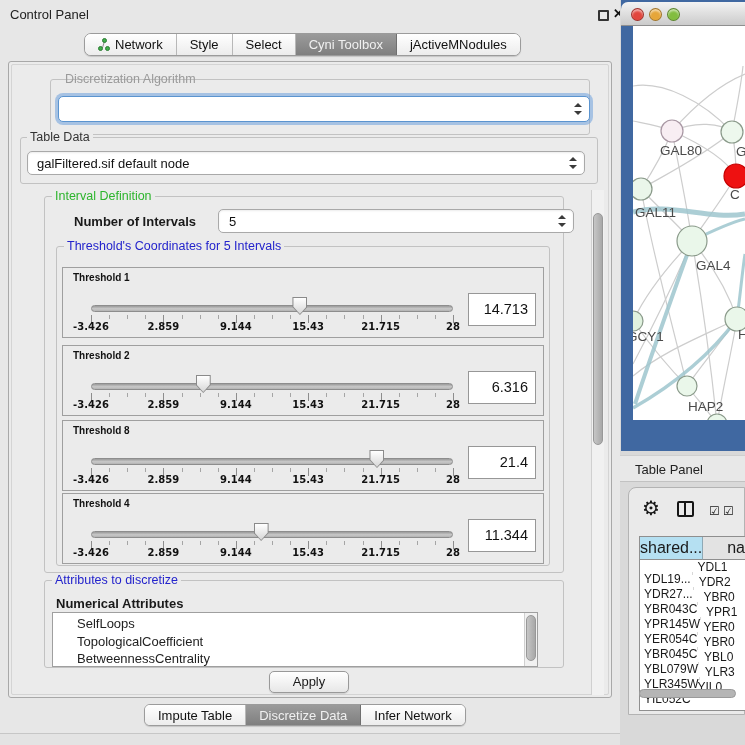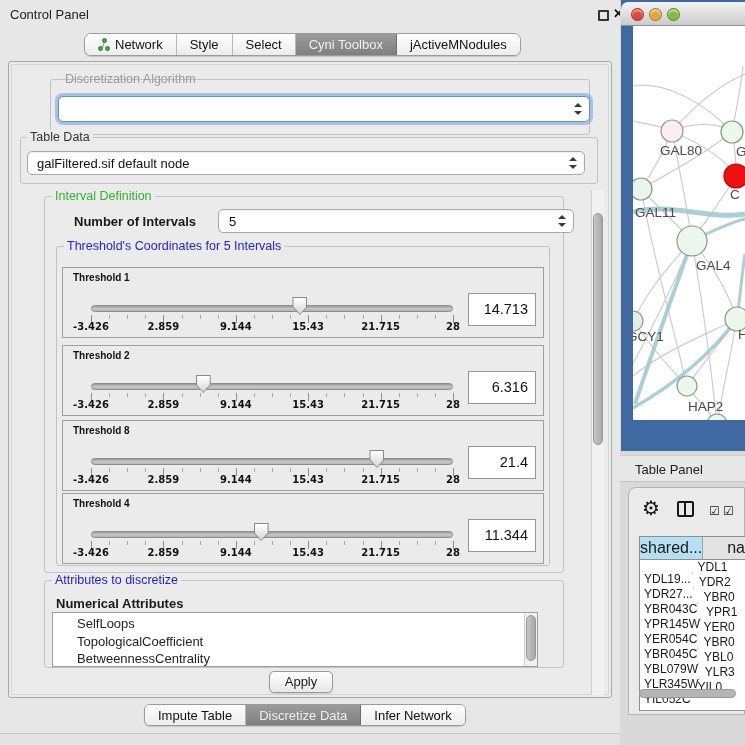--- a/index.html
+++ b/index.html
@@ -84,7 +84,7 @@
   .vsb .thumb { position:absolute; left:1px; width:10px; border-radius:5px;
     background:linear-gradient(90deg,#c6c6c6,#a8a8a8); border:1px solid #989898; }
 
-  .apply { left:269px; top:671px; width:64px; height:22px; border:1px solid #999;
+  .apply { left:269px; top:671px; width:80px; height:22px; border:1px solid #999;
     border-radius:5px; background:linear-gradient(#ffffff,#e7e7e7); text-align:center;
     line-height:20px; font-size:13px; box-shadow:0 1px 1px rgba(0,0,0,.12); }
 

